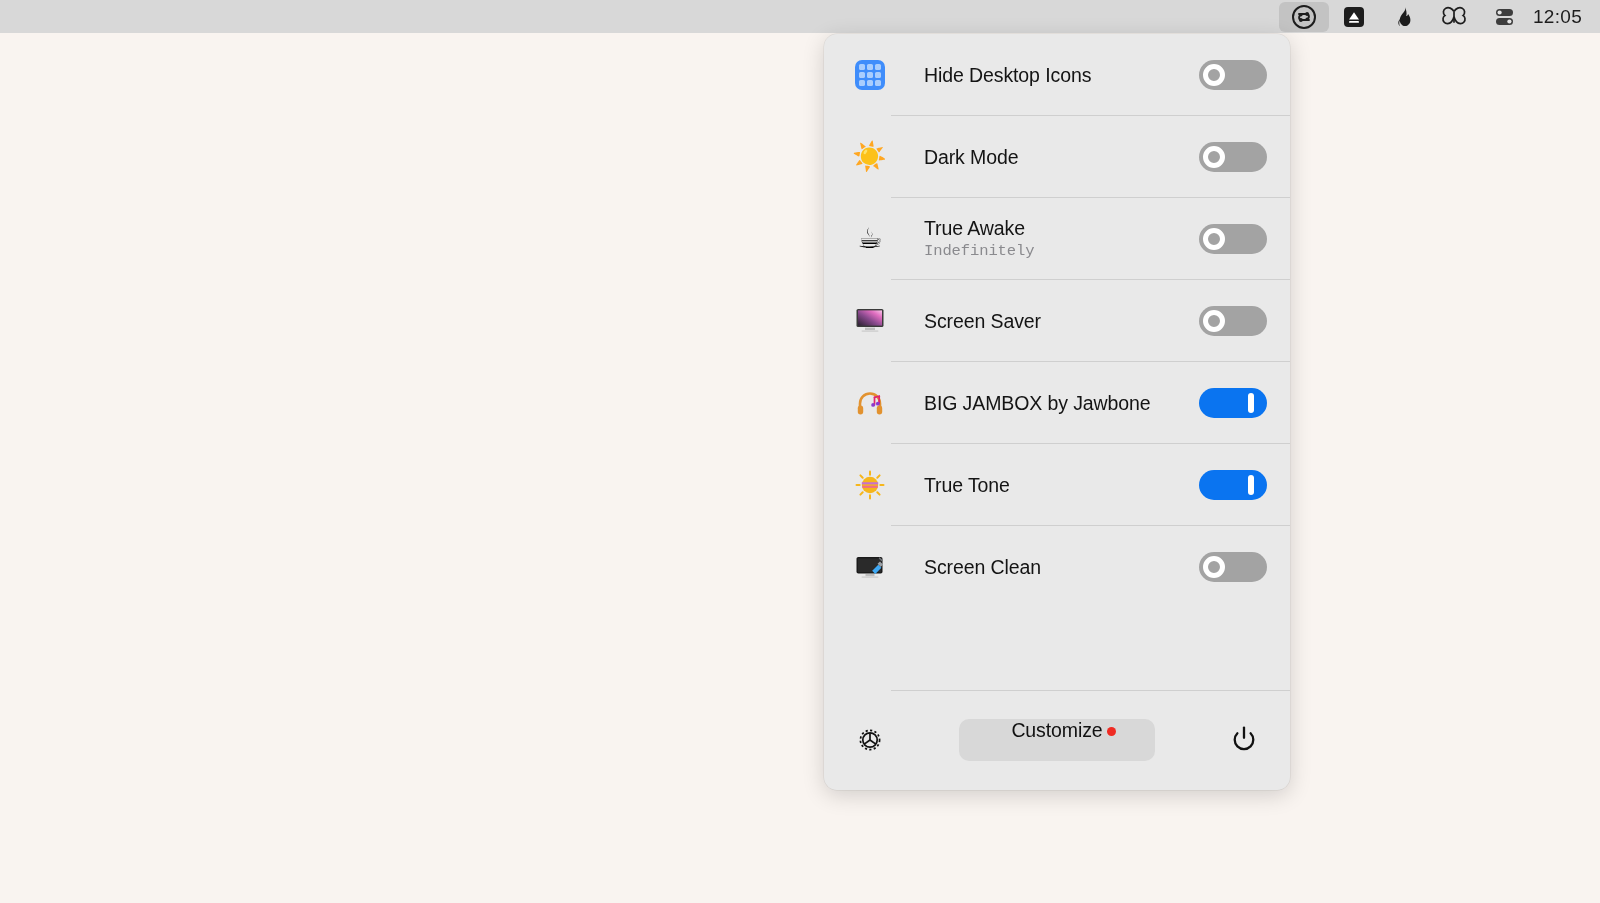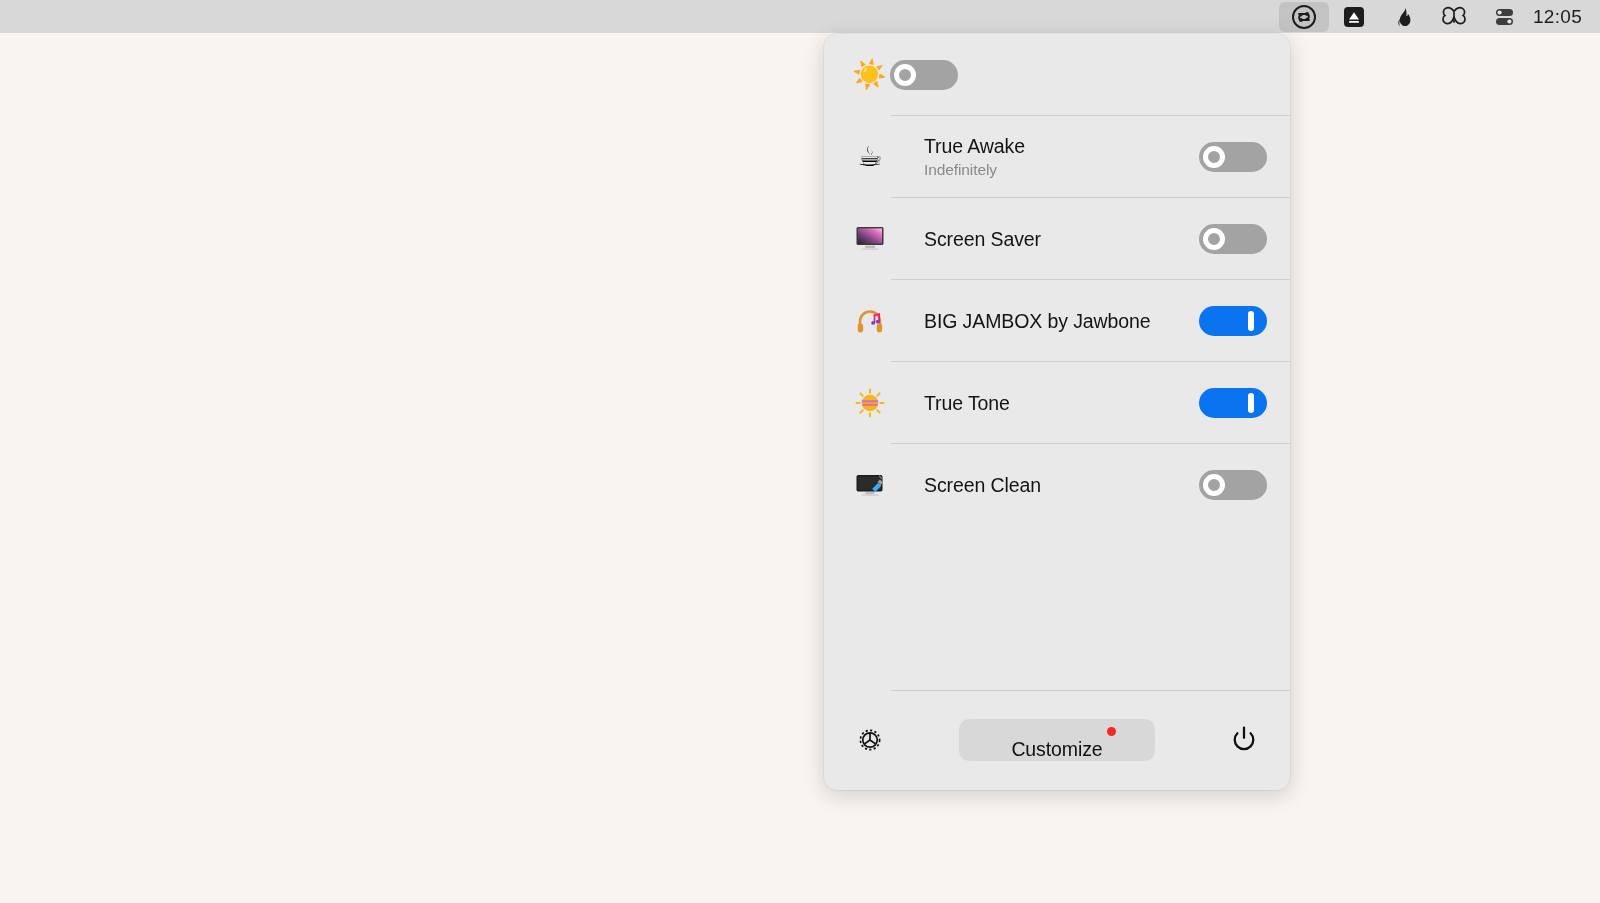--- a/index.html
+++ b/index.html
@@ -277,6 +277,29 @@
 
   <div class="rows">
 
+    <div class="row">
+      <div class="row-icon">
+        <span class="grid-icon" aria-hidden="true">
+            <i></i>
+            <i></i>
+            <i></i>
+            <i></i>
+            <i></i>
+            <i></i>
+            <i></i>
+            <i></i>
+            <i></i>
+          </span>
+      </div>
+      <div class="row-text">
+        <div class="row-title">Hide Desktop Icons</div>
+      </div>
+      <div class="sw off">
+        <span class="knob-ring"></span>
+
+      </div>
+      <div class="divider"></div>
+    </div>
 
     <div class="row">
       <div class="row-icon">☀️</div>

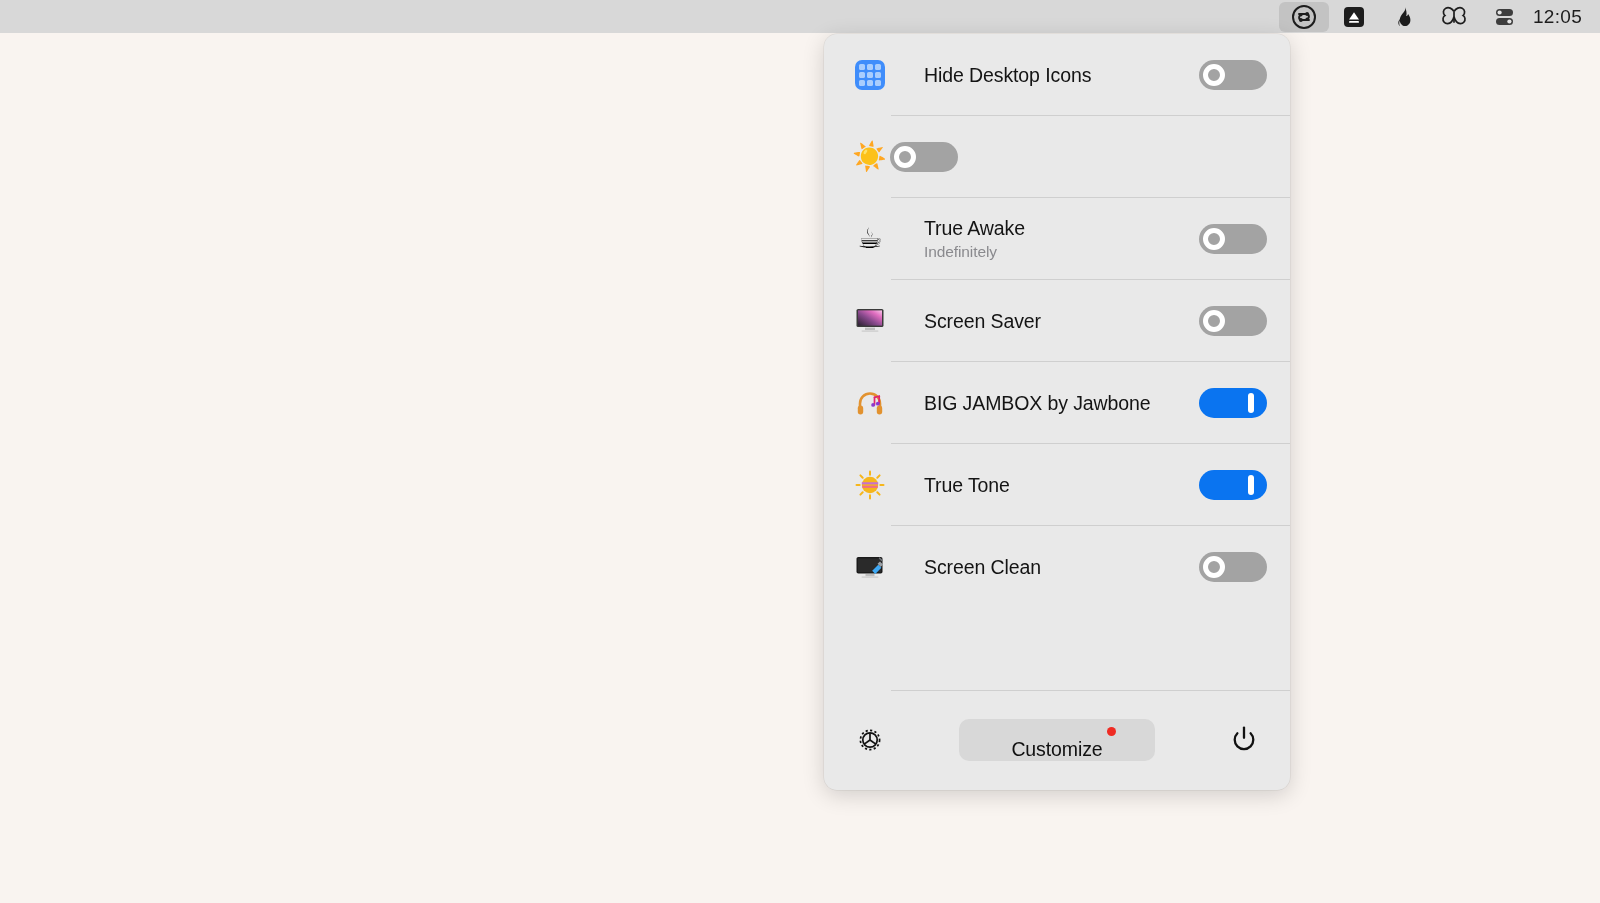--- a/index.html
+++ b/index.html
@@ -303,6 +303,9 @@
 
     <div class="row">
       <div class="row-icon">☀️</div>
+      <div class="row-text">
+        <div class="row-title">Dark Mode</div>
+      </div>
       <div class="sw off">
         <span class="knob-ring"></span>
 

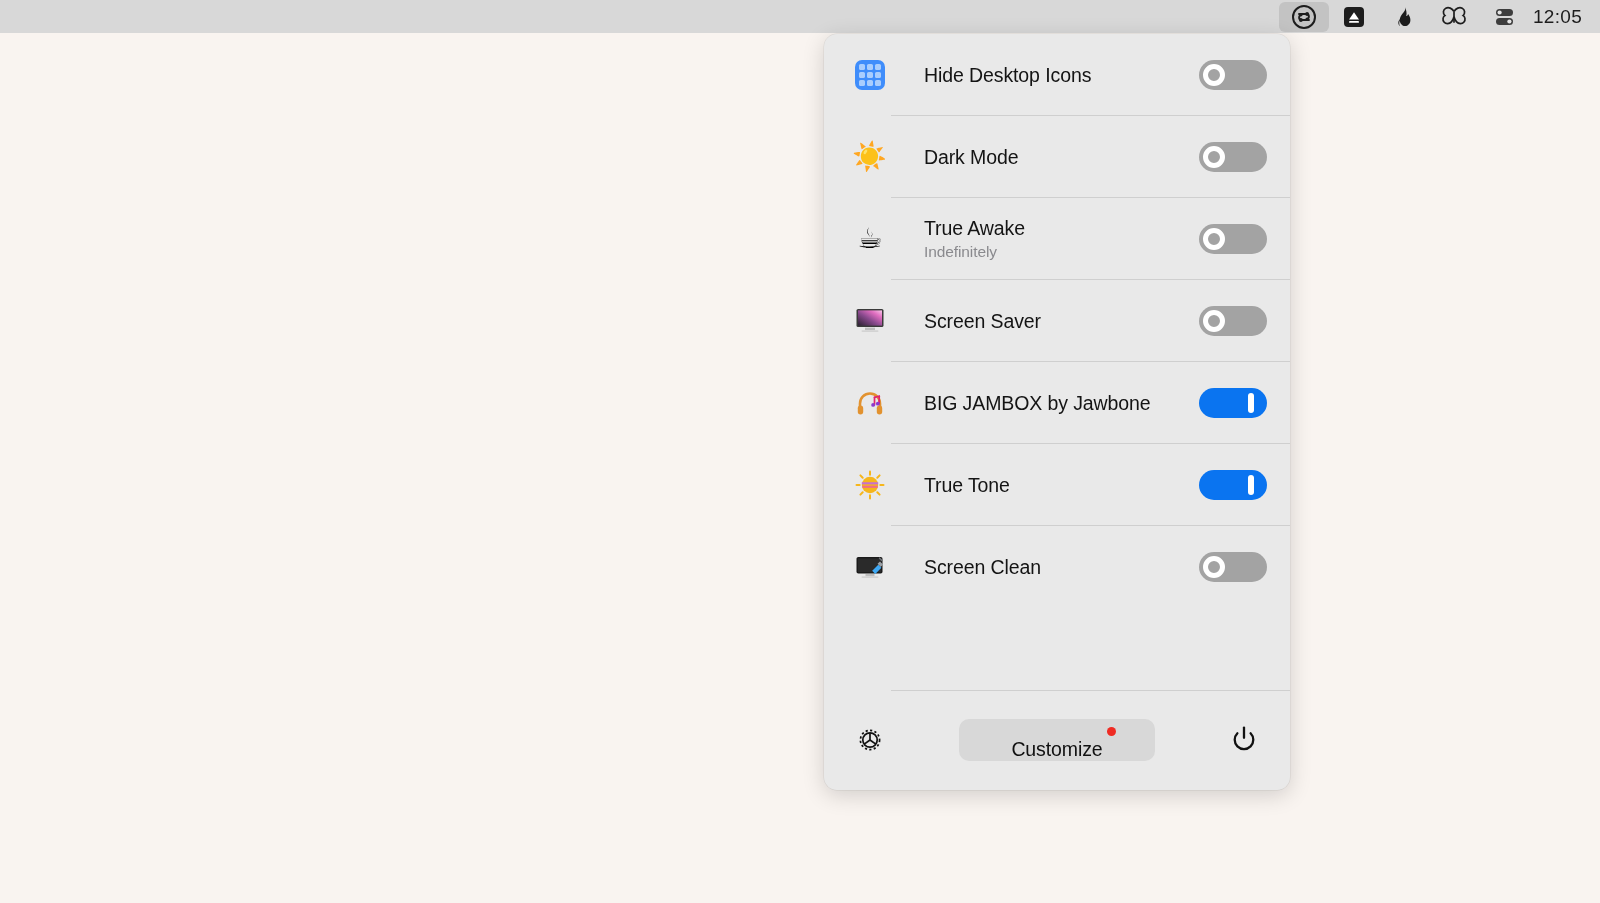--- a/index.html
+++ b/index.html
@@ -115,6 +115,7 @@
     line-height: 1.25;
     margin-top: 2px;
     letter-spacing: -0.1px;
+    font-family: Liberation Mono, monospace;
   }
 
   

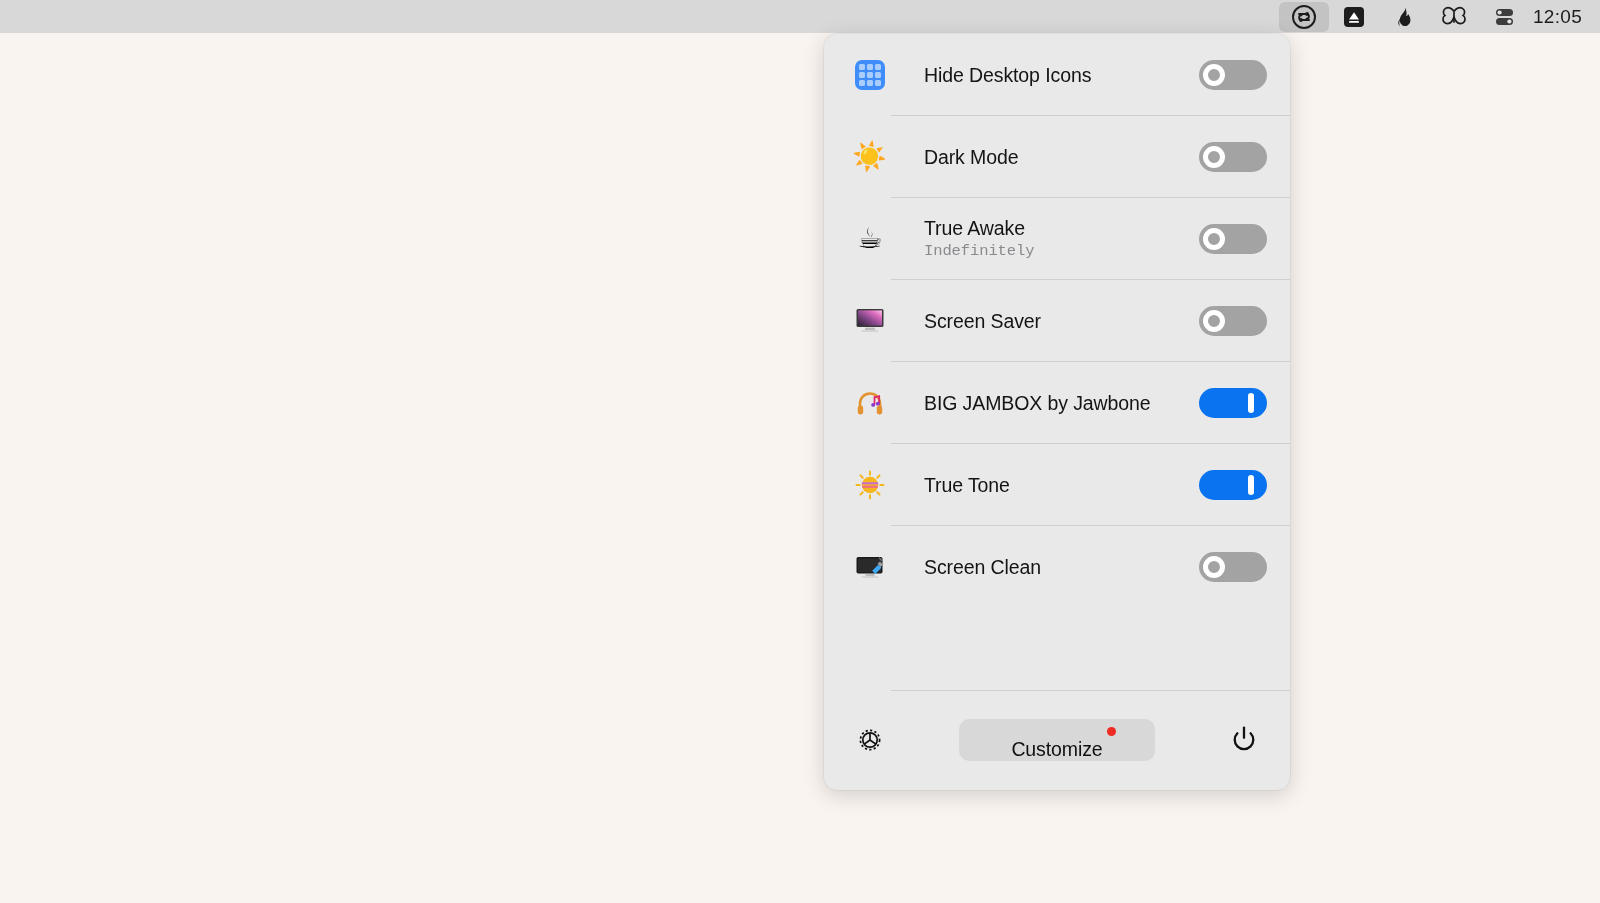--- a/index.html
+++ b/index.html
@@ -182,7 +182,7 @@
     height: 42px;
     min-width: 196px;
     display: flex;
-    align-items: flex-end;
+    align-items: flex-start;
     justify-content: center;
     padding: 0 22px;
     border: none;

